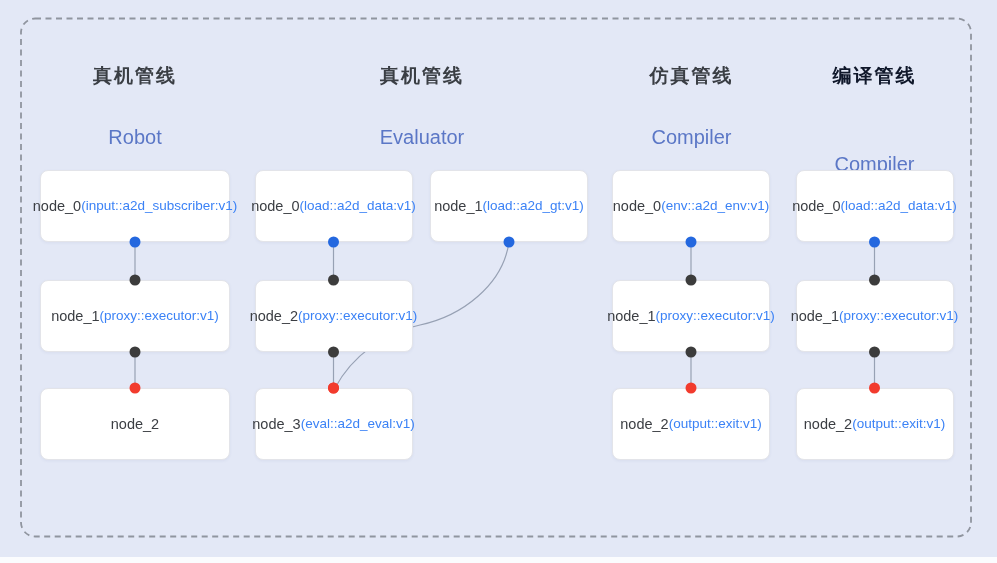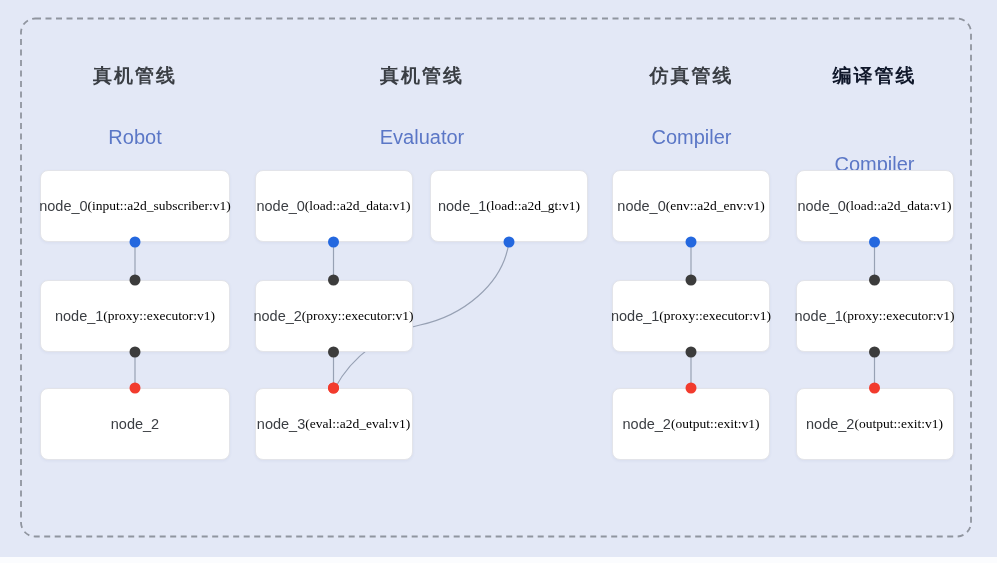--- a/index.html
+++ b/index.html
@@ -28,7 +28,7 @@
     z-index:2;cursor:default;
   }
   .node-label{font-size:14.5px;color:#3b3e43;line-height:22px;white-space:nowrap;}
-  .node-sublabel{font-size:13.5px;color:#000000;line-height:22px;white-space:nowrap;font-family:Liberation Serif, serif;}
+  .node-sublabel{font-size:13.5px;color:#3b82f6;line-height:22px;white-space:nowrap;}
   .bottom-strip{
     position:absolute;left:0;right:0;bottom:0;height:6px;
     background:#fbfcfe;z-index:4;

